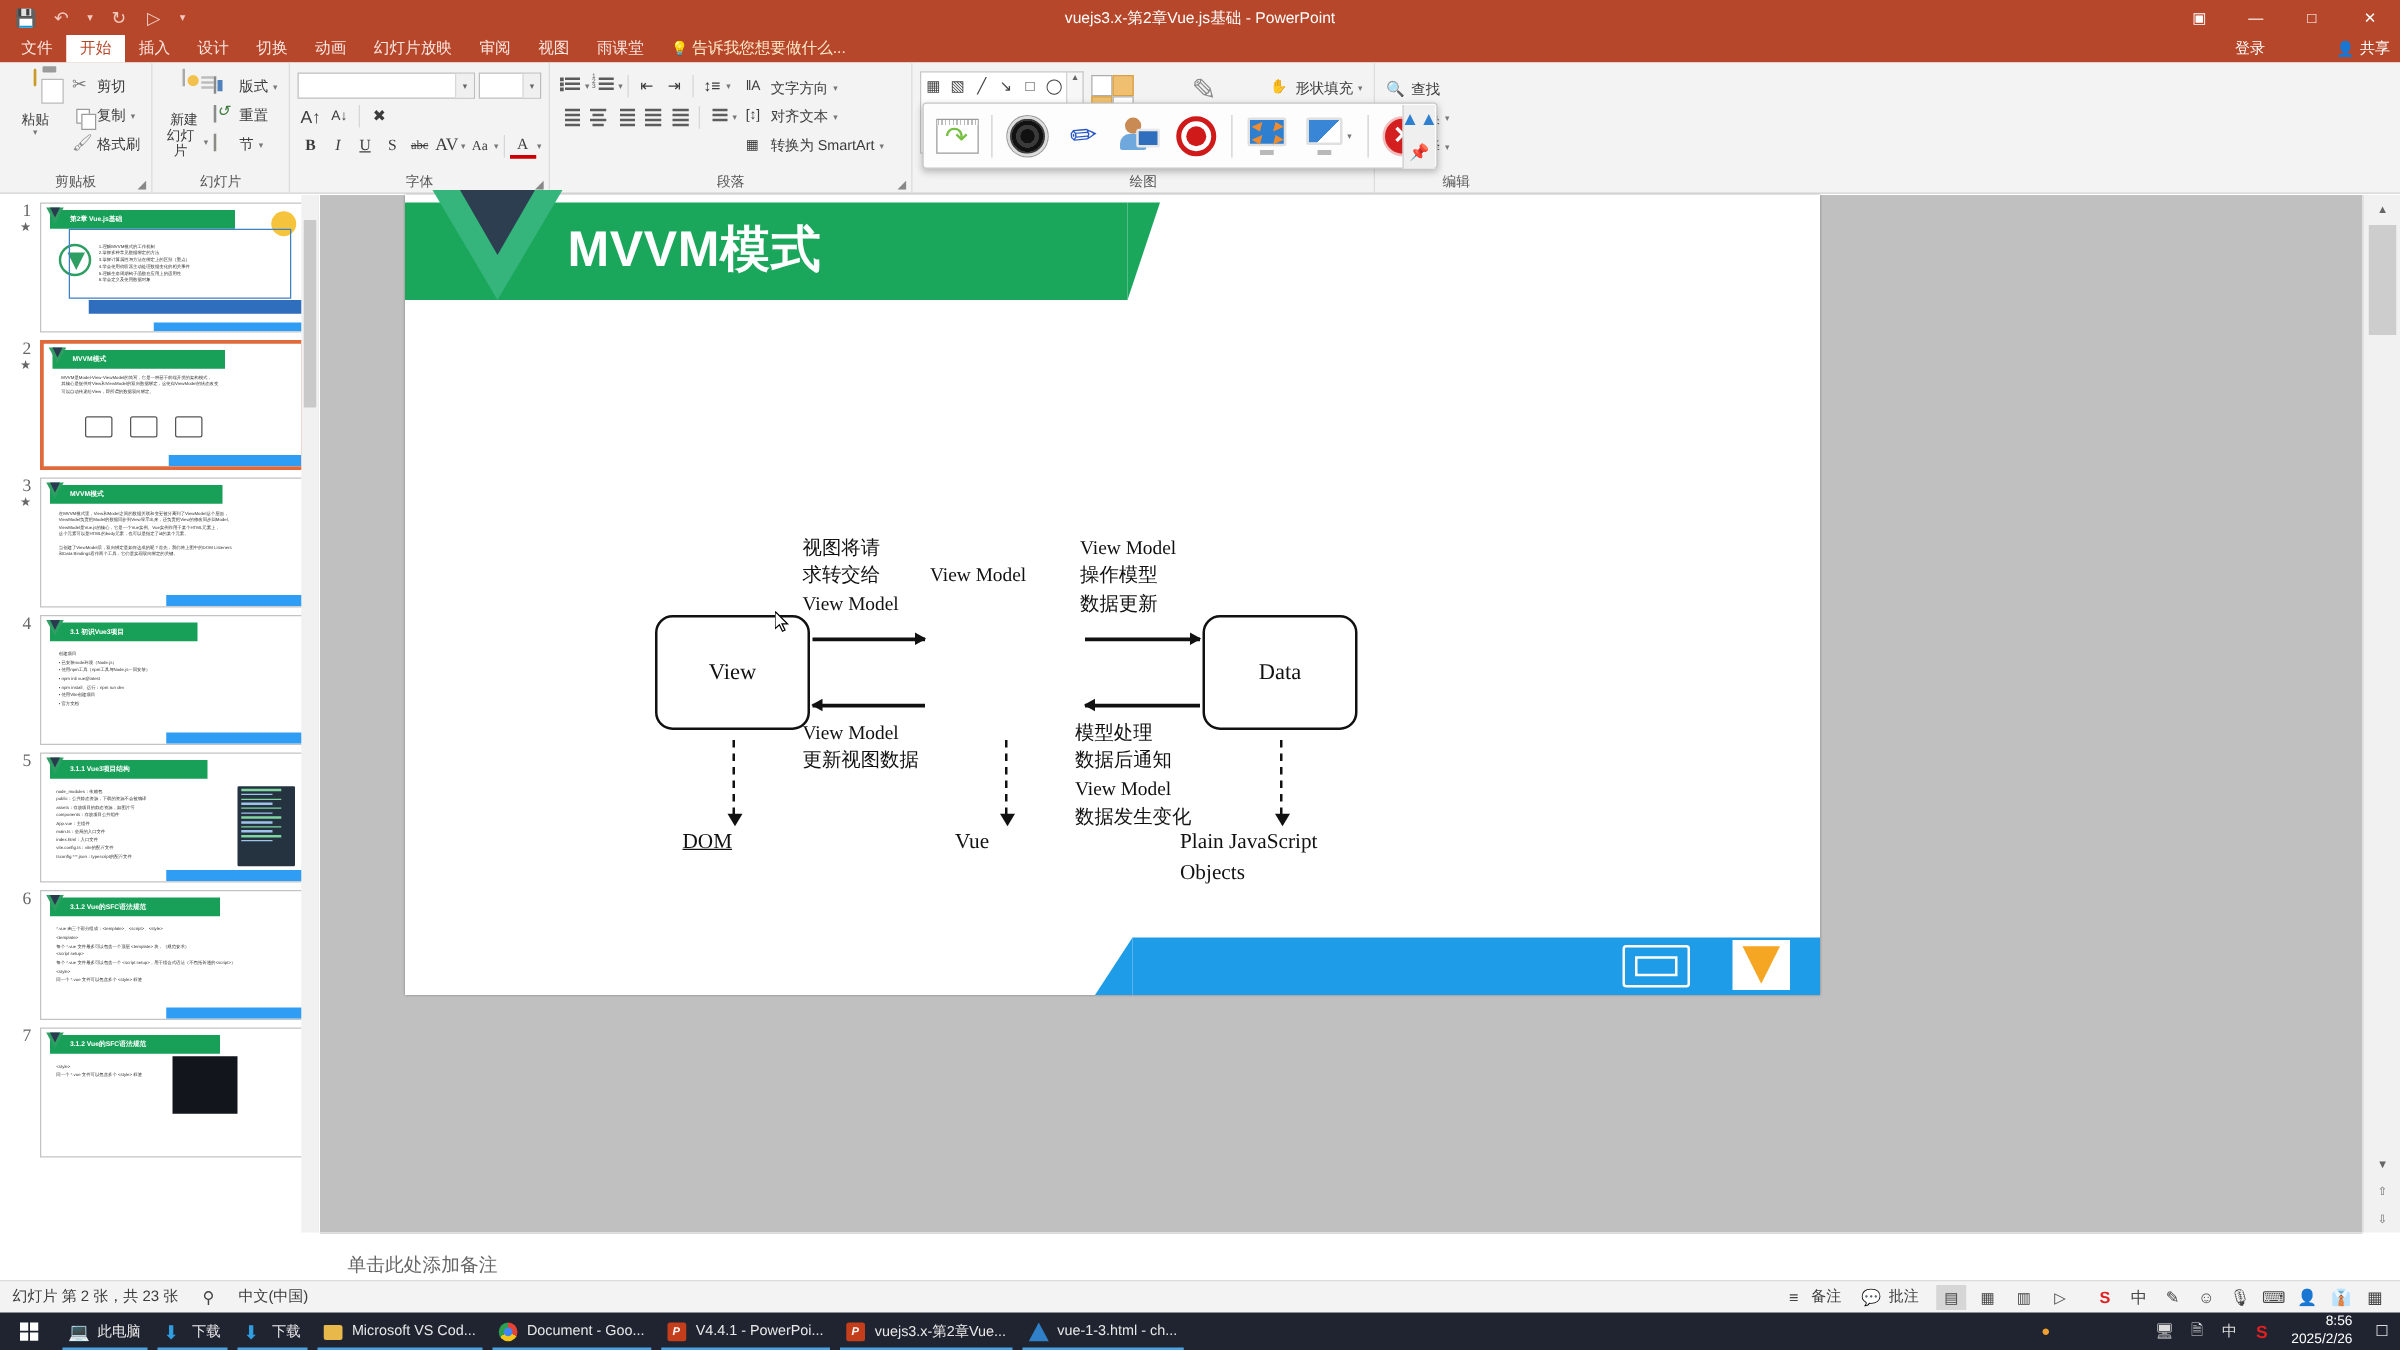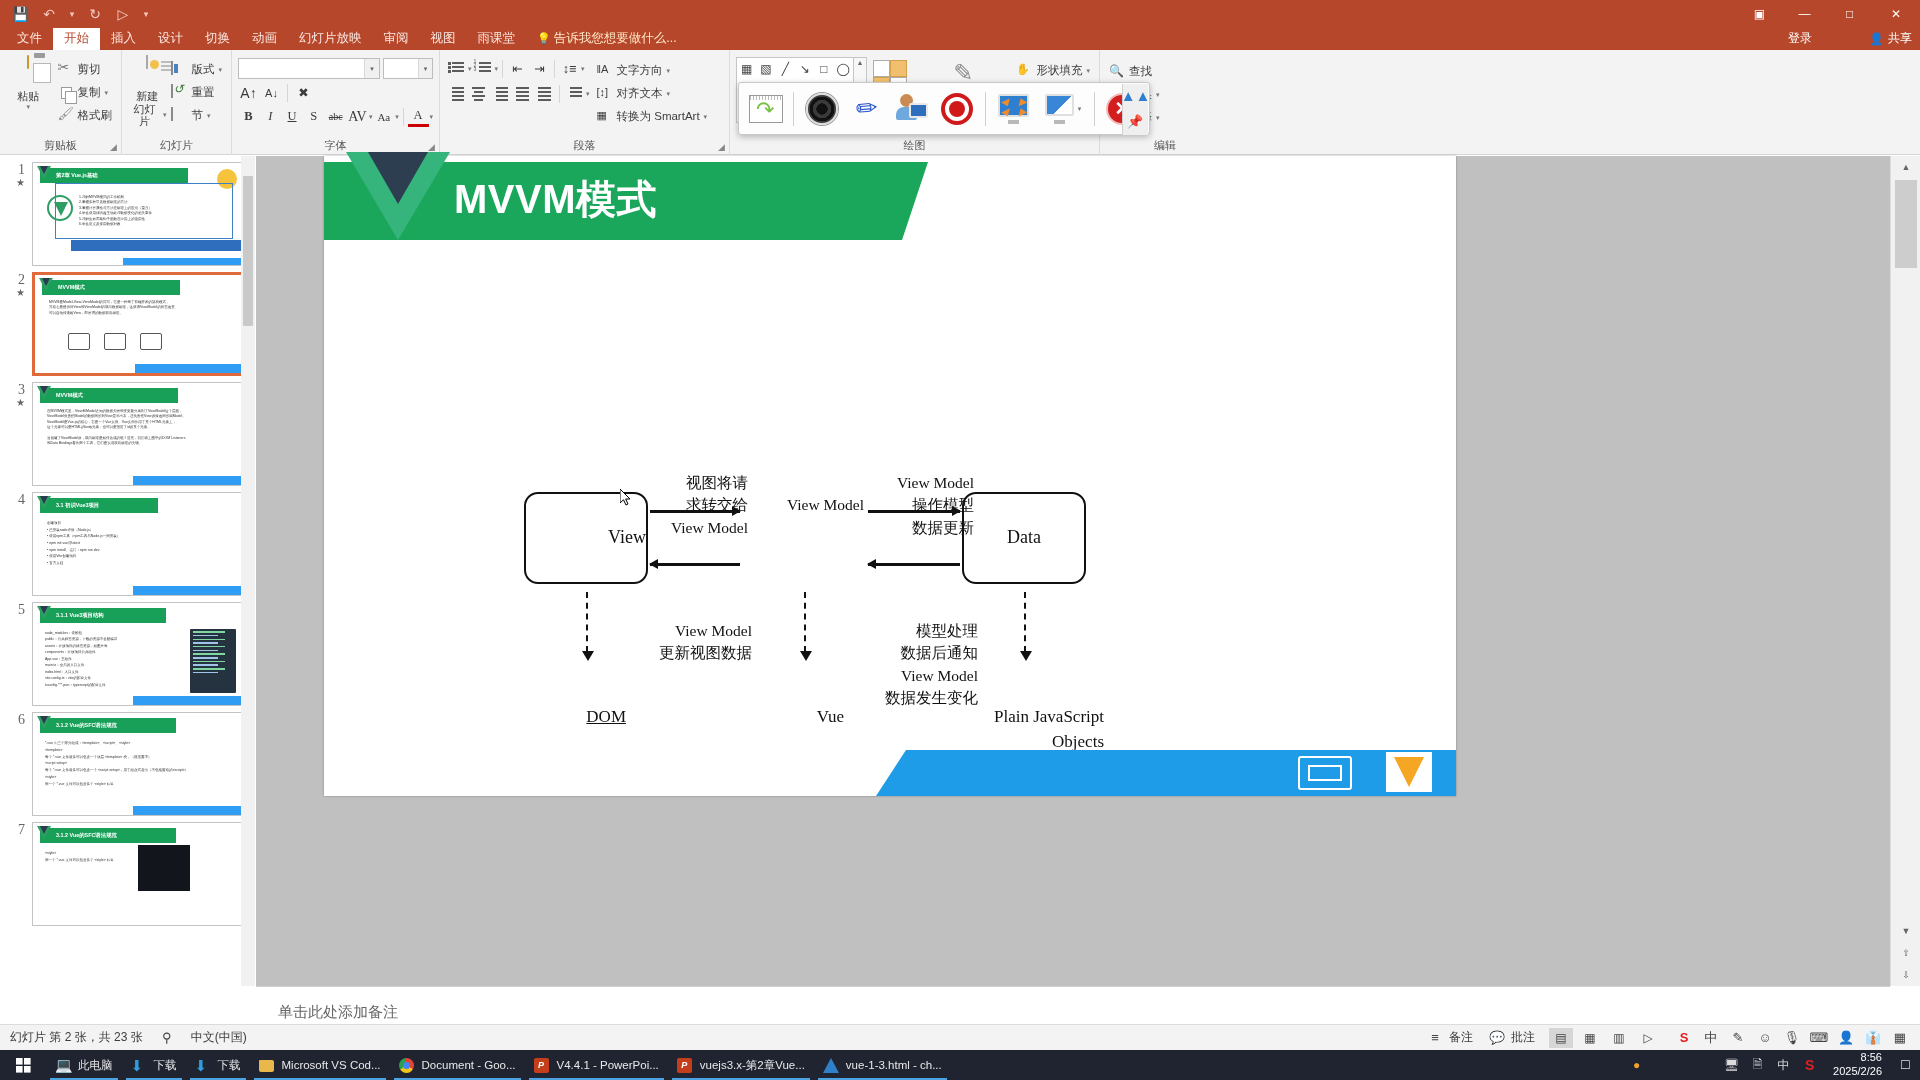--- a/index.html
+++ b/index.html
@@ -571,6 +571,7 @@
       <div class="qat-btn">▷</div>
       <div class="qat-btn small">▾</div>
     </div>
+    <div class="title-text">vuejs3.x-第2章Vue.js基础 - PowerPoint</div>
     <div class="win-ctrl">
       <div>▣</div>
       <div>—</div>

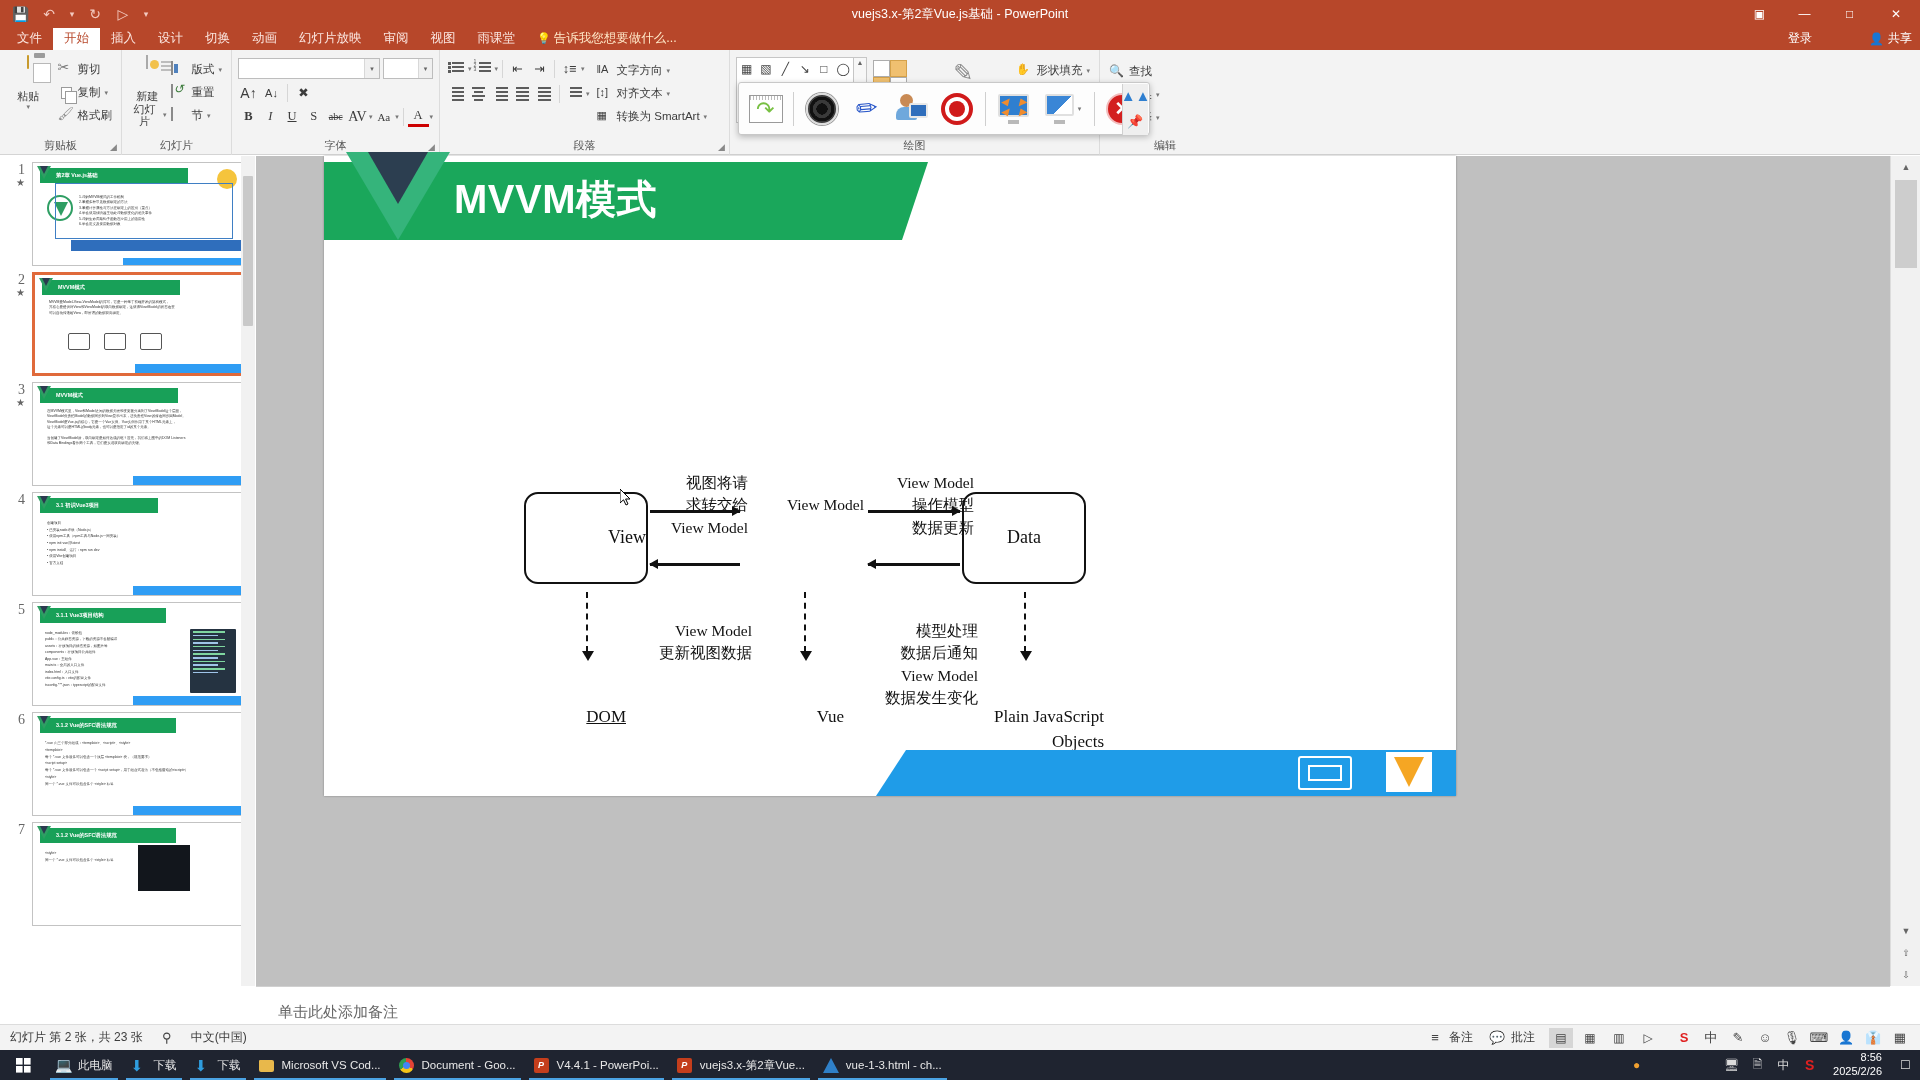--- a/index.html
+++ b/index.html
@@ -414,7 +414,7 @@
   }
   .dlabel {
     position: absolute; font-family: "Liberation Serif", serif; font-size: 15.5px;
-    color: #111; text-align: right; line-height: 1.45; white-space: nowrap; margin-top: 44px;
+    color: #111; text-align: left; line-height: 1.45; white-space: nowrap;
   }
   .harrow { position: absolute; height: 2.5px; background: #111; }
   .harrow:after {

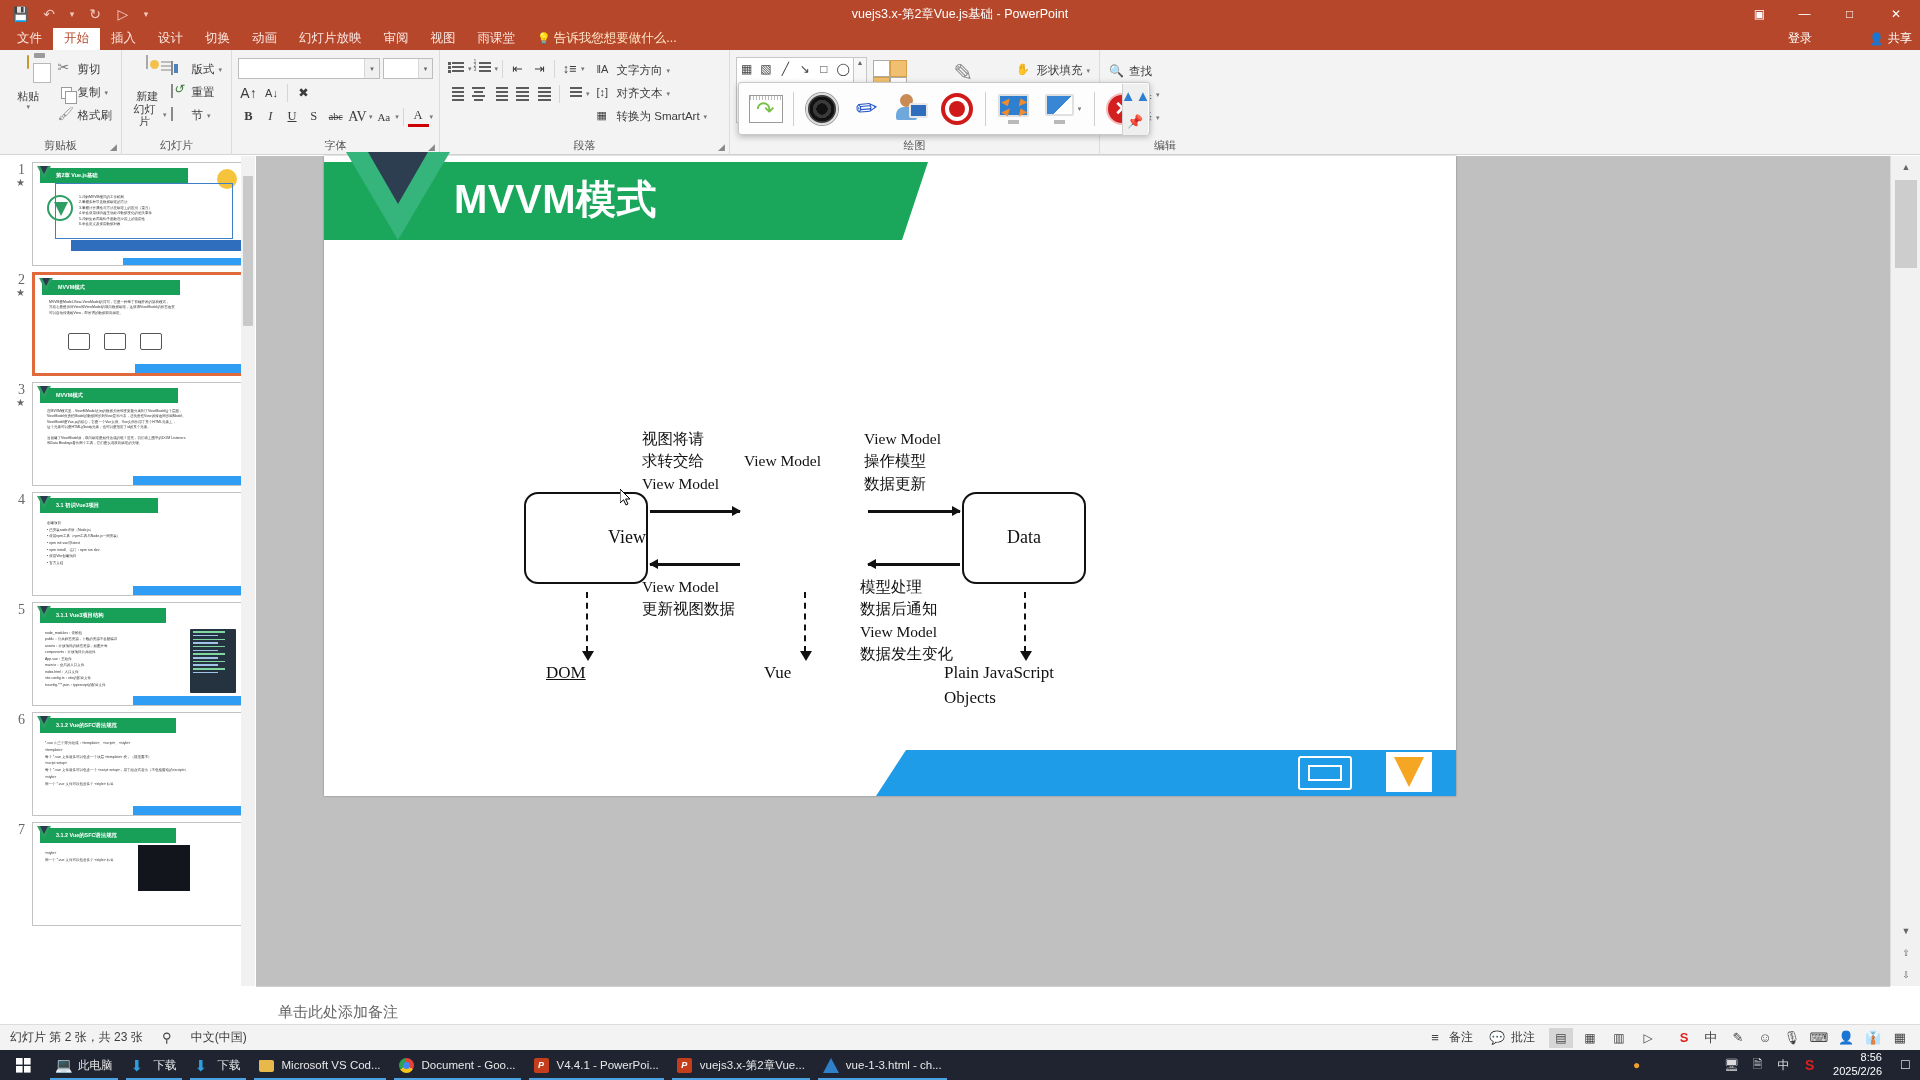--- a/index.html
+++ b/index.html
@@ -1098,7 +1098,7 @@
 
       <div class="diagram">
 
-        <div class="dbox" style="left:0px;top:86px;align-items:flex-end;">
+        <div class="dbox" style="left:0px;top:86px;">
           <span>View</span>
         </div>
         <div class="dbox" style="left:438px;top:86px;">

